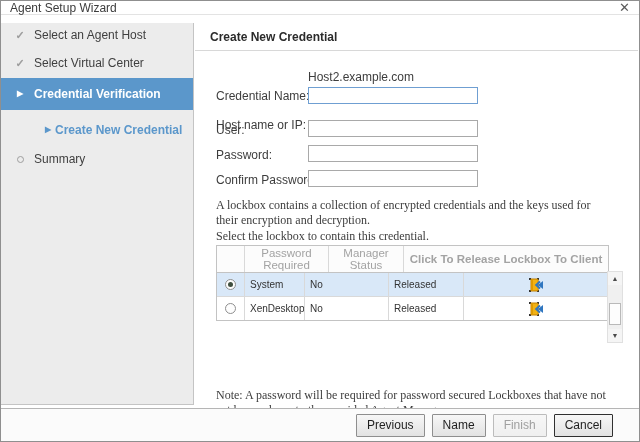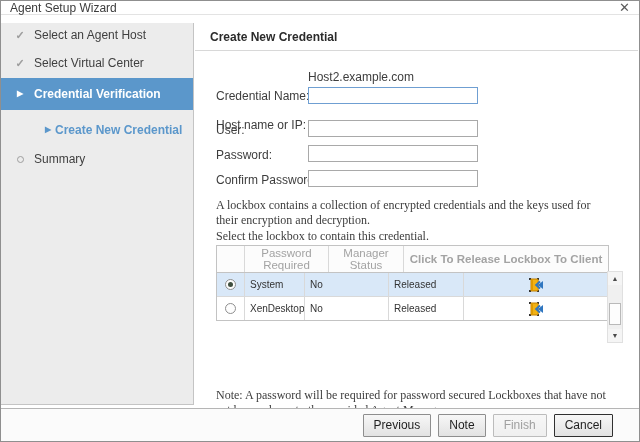--- a/index.html
+++ b/index.html
@@ -185,7 +185,7 @@
 
   <div class="footer">
     <button class="btn">Previous</button>
-    <button class="btn">Note</button>
+    <button class="btn">Name</button>
     <button class="btn disabled">Finish</button>
     <button class="btn default">Cancel</button>
   </div>

